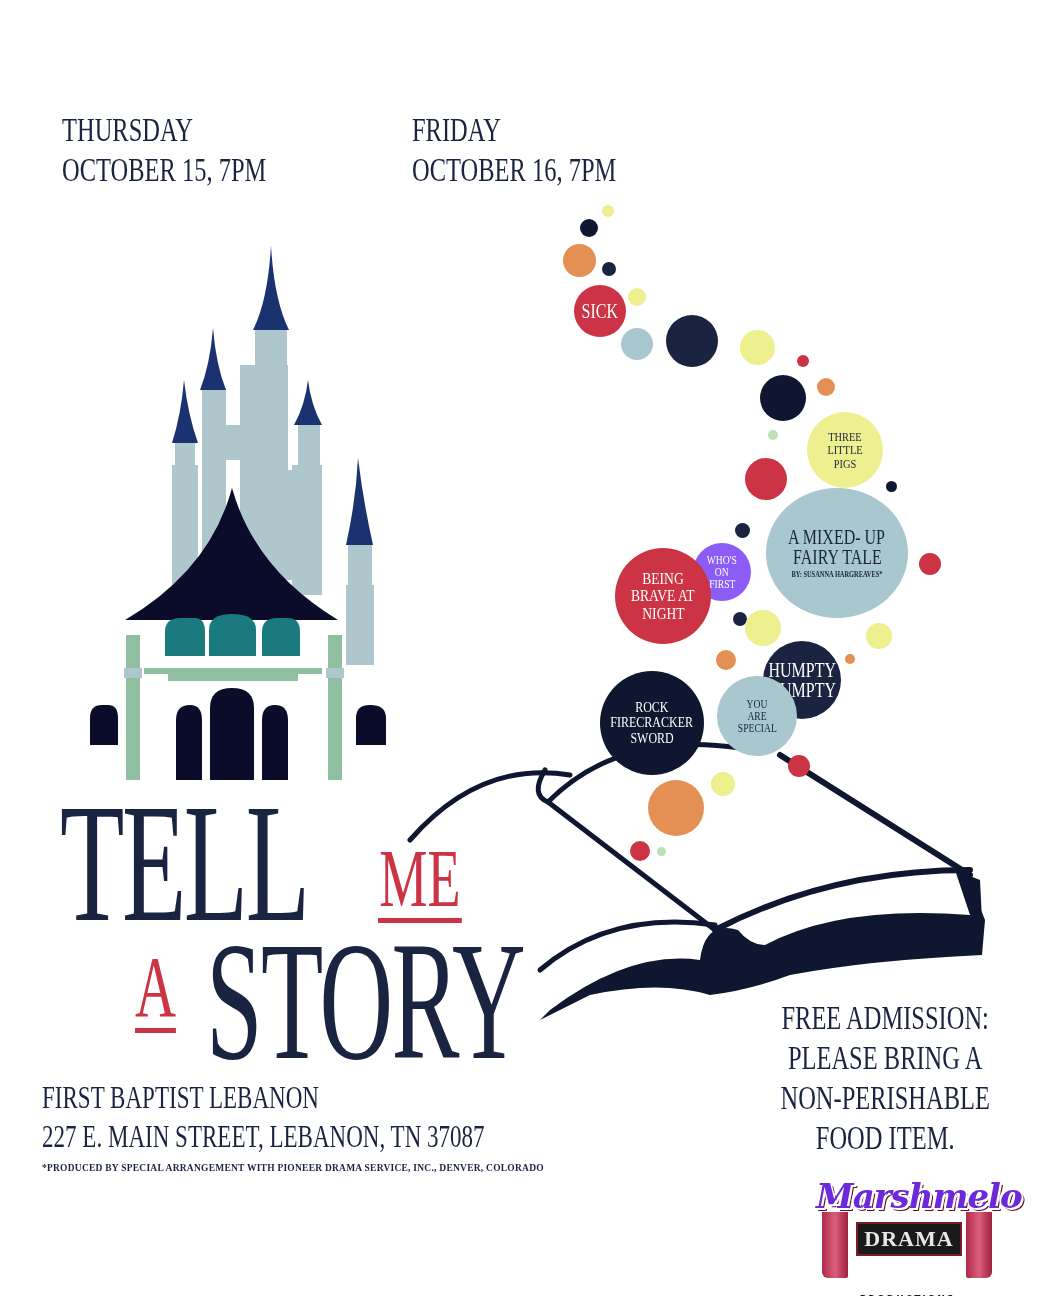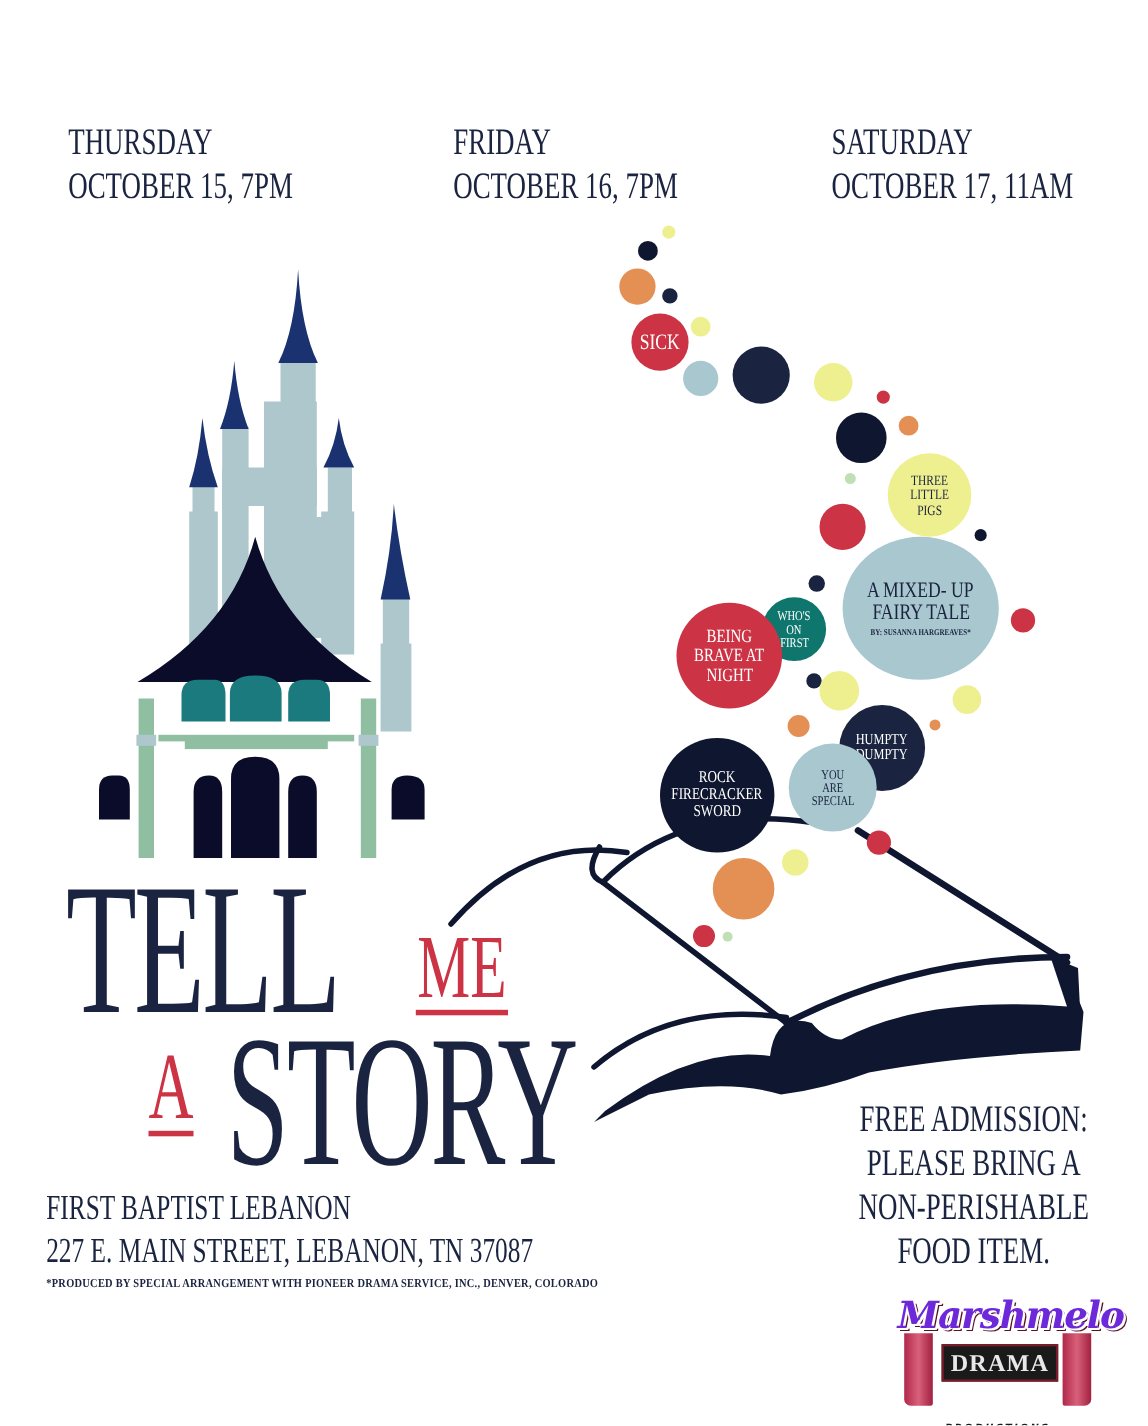--- a/index.html
+++ b/index.html
@@ -41,10 +41,6 @@
     <span class="day">FRIDAY</span>
     <span class="dt">OCTOBER 16, 7PM</span>
   </div>
-  <div class="date-block" style="left:714px;">
-    <span class="day">SATURDAY</span>
-    <span class="dt">OCTOBER 17, 11AM</span>
-  </div>
 
   <svg style="position:absolute;left:80px;top:240px;" width="320" height="550" viewBox="0 0 320 550">
     <g fill="#adc7cd">

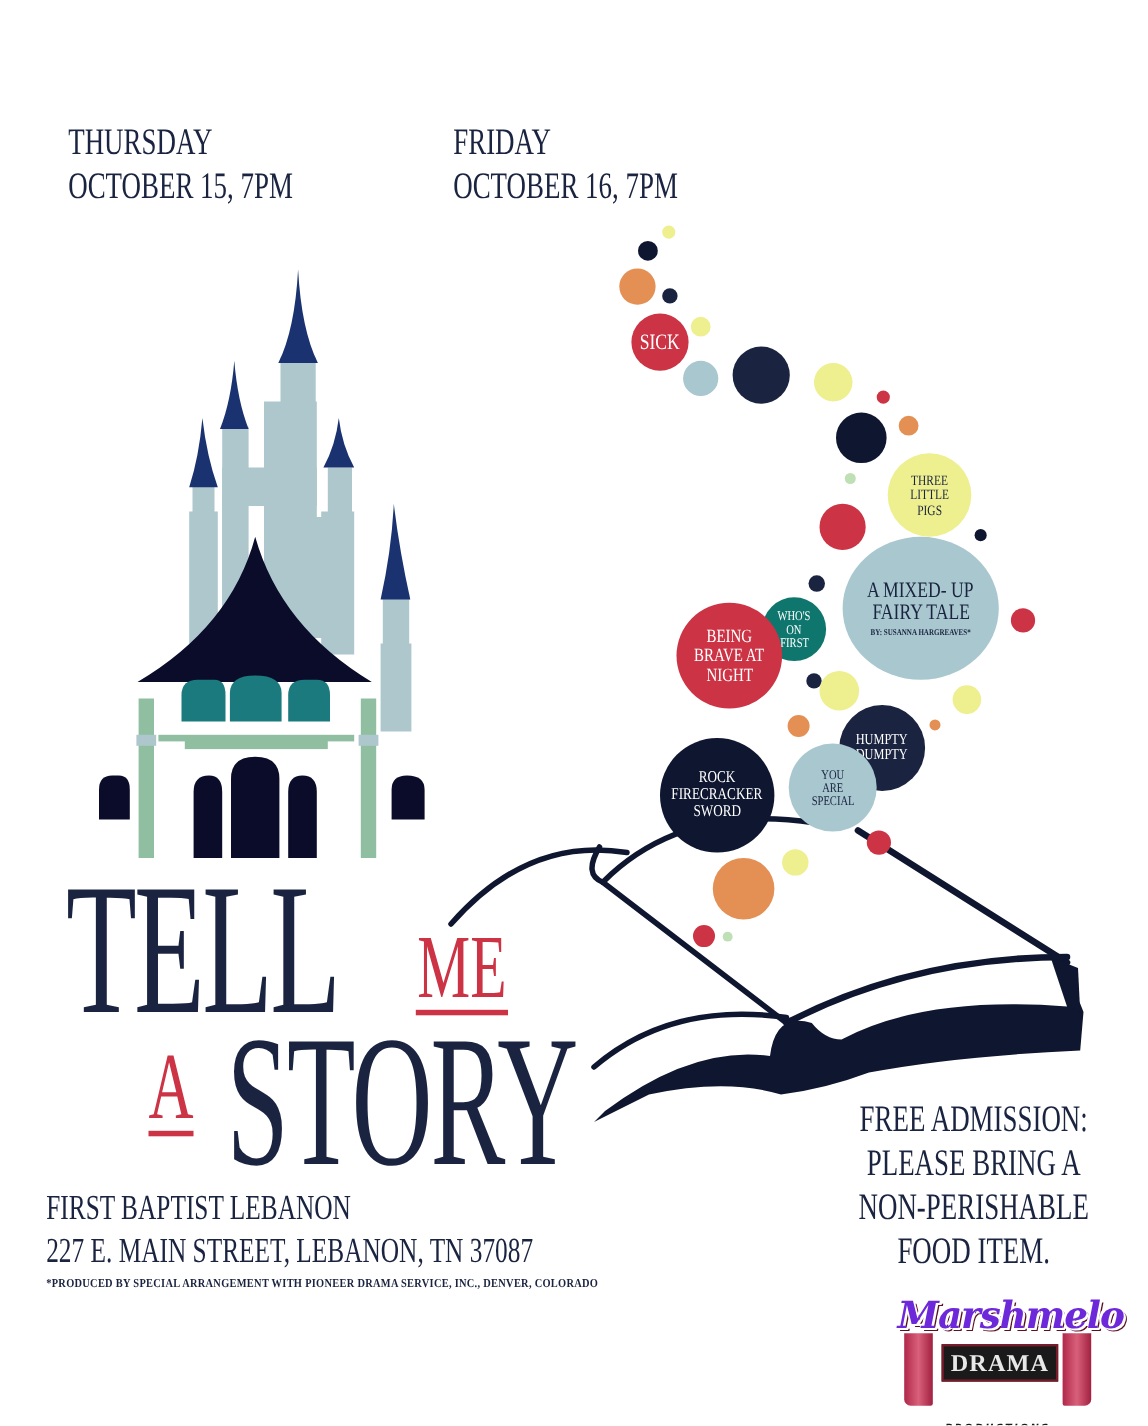--- a/index.html
+++ b/index.html
@@ -144,7 +144,7 @@
     <span class="dark">FAIRY TALE</span>
     <span class="dark" style="font-size:8px;margin-top:4px;font-weight:bold;">BY: SUSANNA HARGREAVES*</span>
   </div>
-  <div class="bubble" style="left:693px;top:543px;width:58px;height:58px;background:#0f766e;font-size:12px;">
+  <div class="bubble" style="left:693px;top:543px;width:58px;height:58px;background:#8b5cf6;font-size:12px;">
     <span class="light">WHO'S</span>
     <span class="light">ON</span>
     <span class="light">FIRST</span>

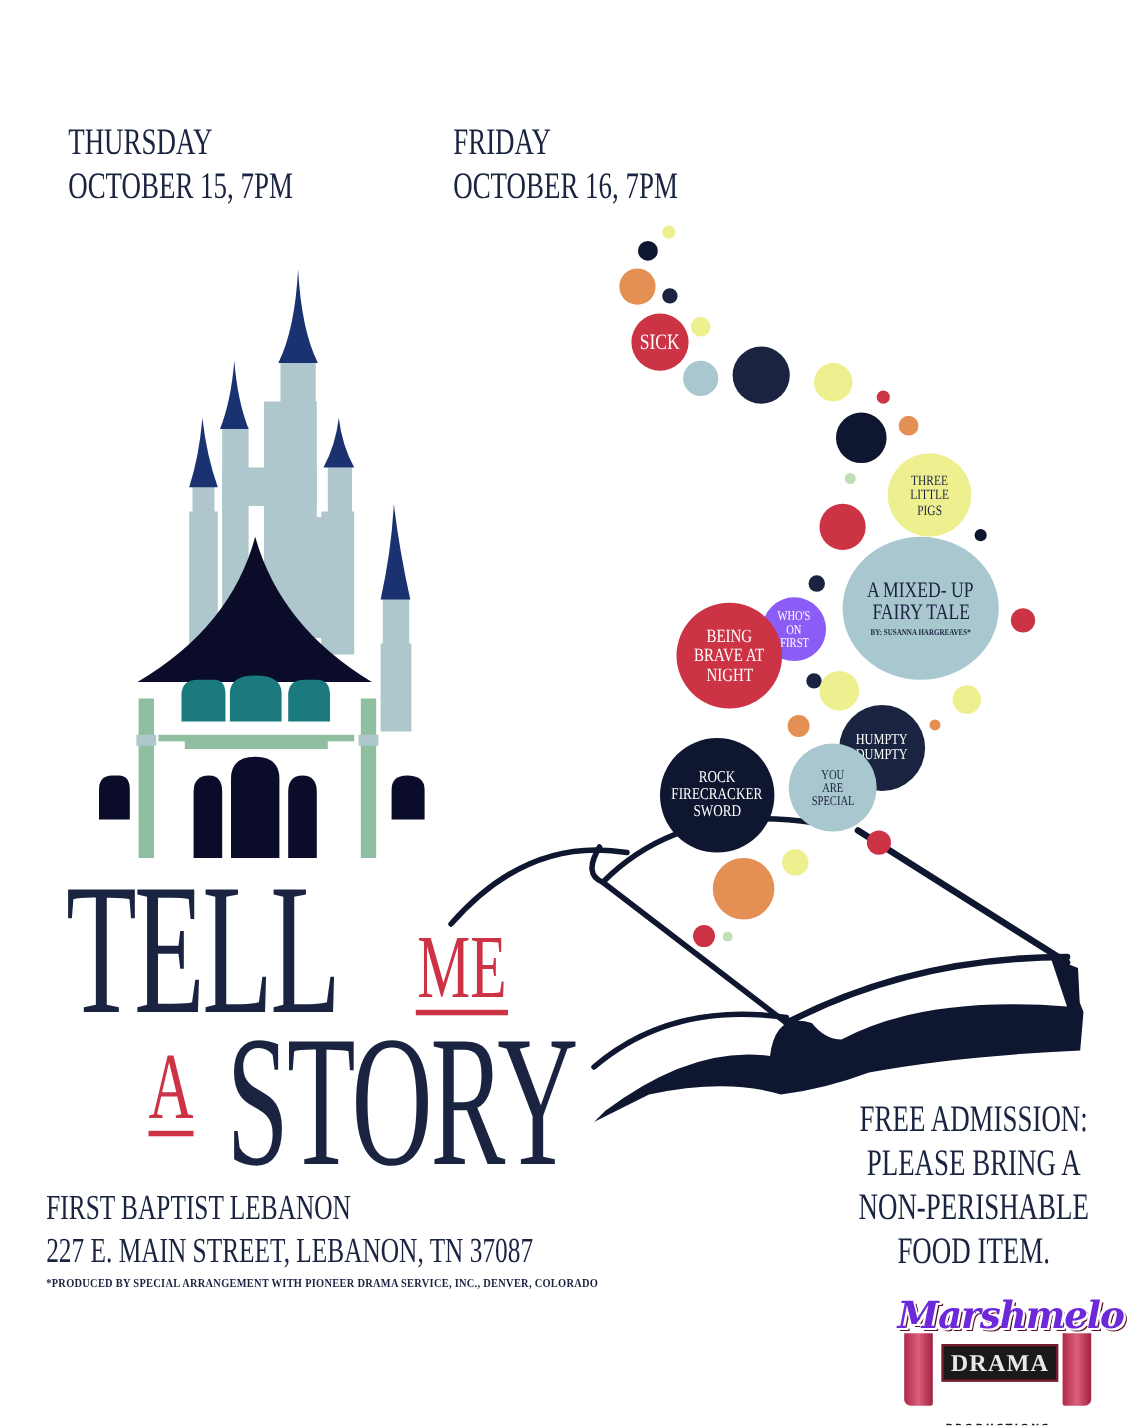--- a/index.html
+++ b/index.html
@@ -154,7 +154,7 @@
     <span class="light">BRAVE AT</span>
     <span class="light">NIGHT</span>
   </div>
-  <div class="bubble" style="left:763px;top:641px;width:78px;height:78px;background:#1a2440;font-size:14px;">
+  <div class="bubble" style="left:763px;top:641px;width:78px;height:78px;background:#1a2440;font-size:20px;">
     <span class="light">HUMPTY</span>
     <span class="light">DUMPTY</span>
   </div>

